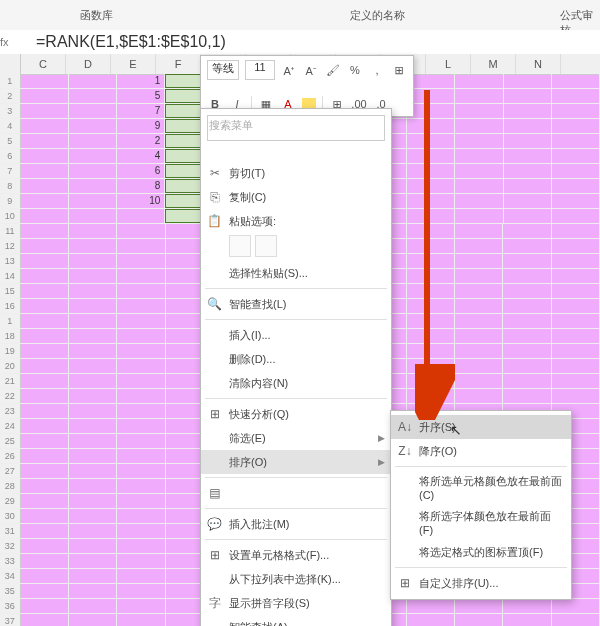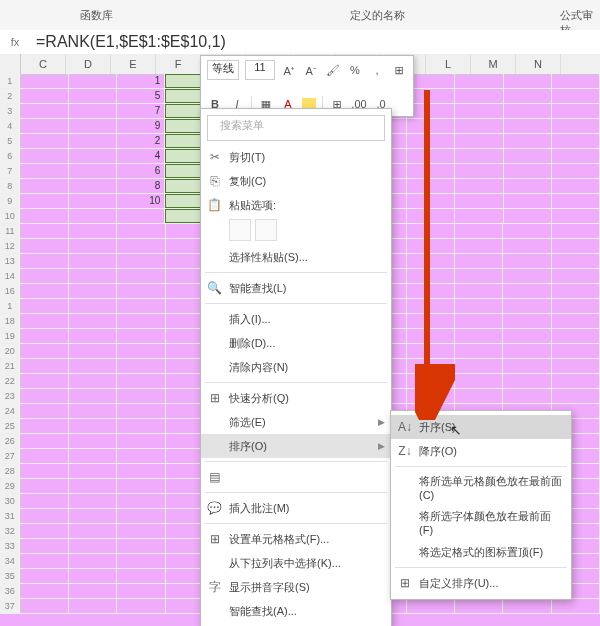--- a/index.html
+++ b/index.html
@@ -7,7 +7,7 @@
 .ribbon-top{position:absolute;top:0;left:0;right:0;height:30px;background:#f5f5f5;border-bottom:1px solid #ddd}
 .ribbon-top .tab{position:absolute;top:8px;font-size:11px;color:#555}
 .formula-bar{position:absolute;top:30px;left:0;right:0;height:24px;background:#fff;border-bottom:1px solid #ddd;display:flex;align-items:center}
-.fx-label{width:30px;text-align:center;color:#777}
+.fx-label{width:30px;text-align:left;color:#777}
 .formula-input{flex:1;padding:2px 6px;font-size:16px}
 .grid{position:absolute;top:54px;left:0;right:0;bottom:0}
 .col-headers{display:flex;height:20px;background:#f0f0f0;border-bottom:1px solid #ccc}

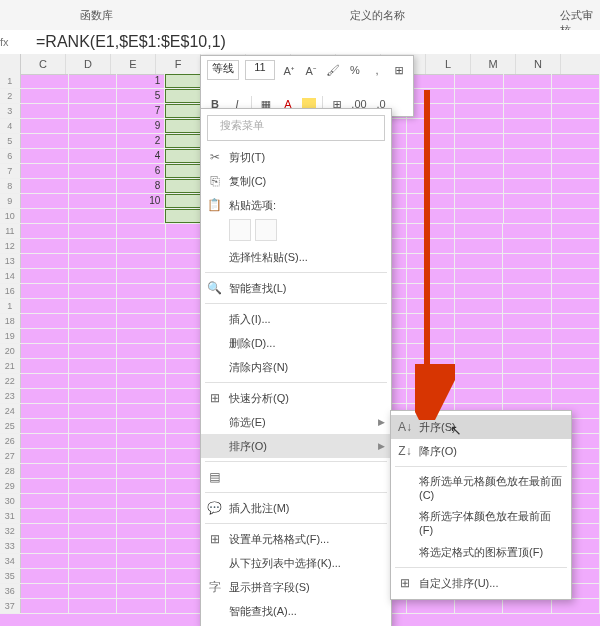--- a/index.html
+++ b/index.html
@@ -28,7 +28,7 @@
 .ctx-item .ic{position:absolute;left:6px;width:16px;text-align:center;color:#666;font-size:12px}
 .ctx-item .arr{position:absolute;right:6px;color:#888;font-size:9px}
 .ctx-sep{height:1px;background:#e0e0e0;margin:3px 4px}
-.ctx-search{margin:2px 6px 4px;height:20px;border:1px solid #ccc;padding:2px 12px;color:#aaa;font-size:11px}
+.ctx-search{margin:2px 6px 20px;height:20px;border:1px solid #ccc;padding:2px 1px;color:#aaa;font-size:11px}
 .paste-ic{display:flex;gap:4px;padding:2px 8px 4px 28px}
 .paste-ic .pi{width:20px;height:20px;border:1px solid #ddd;background:#fafafa}
 .sub-menu{position:absolute;top:410px;left:390px;width:180px;background:#fff;border:1px solid #bbb;box-shadow:2px 3px 8px rgba(0,0,0,.25);padding:4px 0}

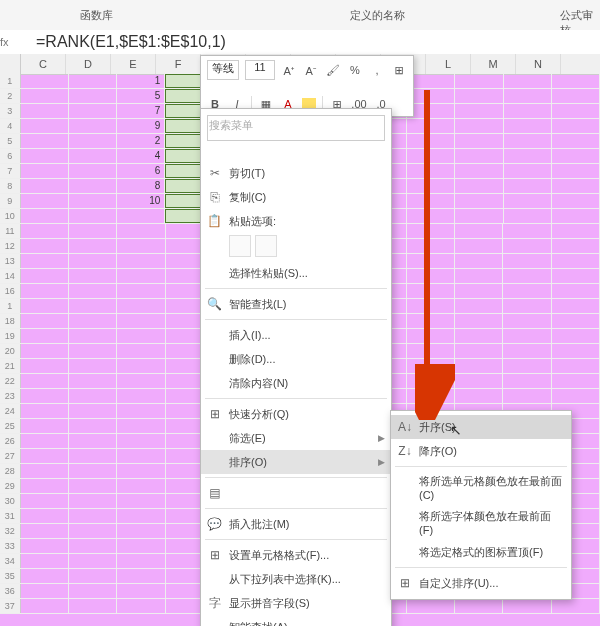--- a/index.html
+++ b/index.html
@@ -279,6 +279,21 @@
           <div class="cell"></div>
         </div>
         <div class="row">
+          <div class="row-hdr">15</div>
+          <div class="cell"></div>
+          <div class="cell"></div>
+          <div class="cell"></div>
+          <div class="cell"></div>
+          <div class="cell"></div>
+          <div class="cell"></div>
+          <div class="cell"></div>
+          <div class="cell"></div>
+          <div class="cell"></div>
+          <div class="cell"></div>
+          <div class="cell"></div>
+          <div class="cell"></div>
+        </div>
+        <div class="row">
           <div class="row-hdr">16</div>
           <div class="cell"></div>
           <div class="cell"></div>

